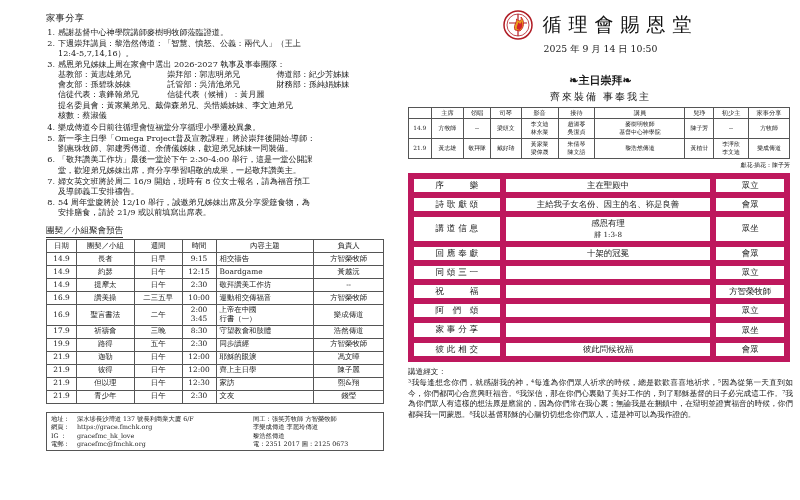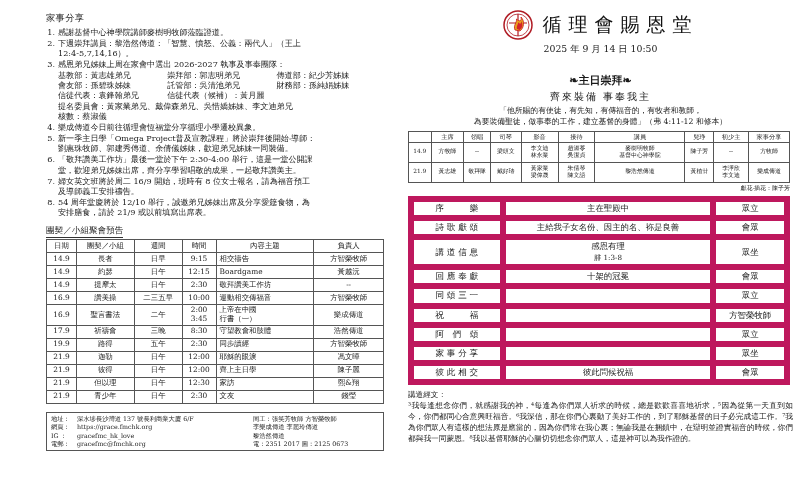--- a/index.html
+++ b/index.html
@@ -33,7 +33,7 @@
   .sub-line { display: block; white-space: pre; }
   .ministry-grid { display: block; }
   .ministry-grid .mrow { display: flex; }
-  .ministry-grid .mcol { width: 33.3%; }
+  .ministry-grid .mcol { width: 33.3%; font-family: Liberation Serif, serif; }
 
   .tbl-heading {
     font-size: 8.6px; margin: 2px 0 1px 0;

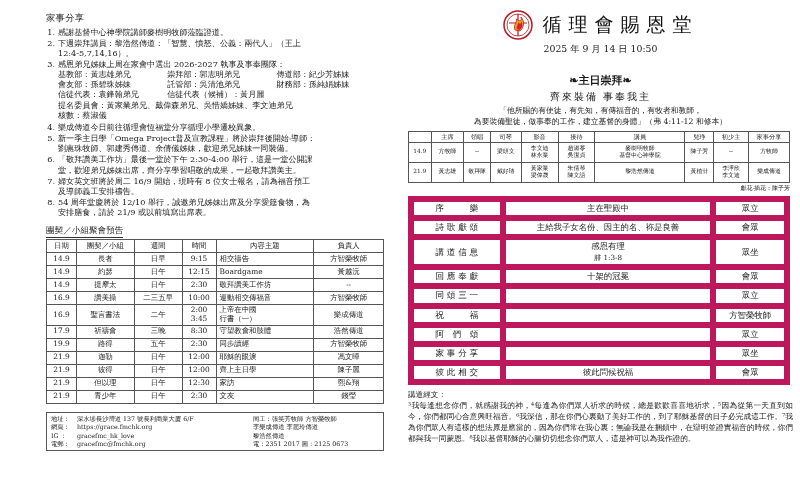--- a/index.html
+++ b/index.html
@@ -367,10 +367,6 @@
       <span>❧</span><span>主日崇拜</span><span>❧</span>
     </div>
     <div class="svc-theme">齊來裝備 事奉我主</div>
-    <div class="verse">
-      <div>「他所賜的有使徒，有先知，有傳福音的，有牧者和教師，</div>
-      <div>為要裝備聖徒，做事奉的工作，建立基督的身體」（弗 4:11-12 和修本）</div>
-    </div>
 
     <table class="duty">
       <thead>

